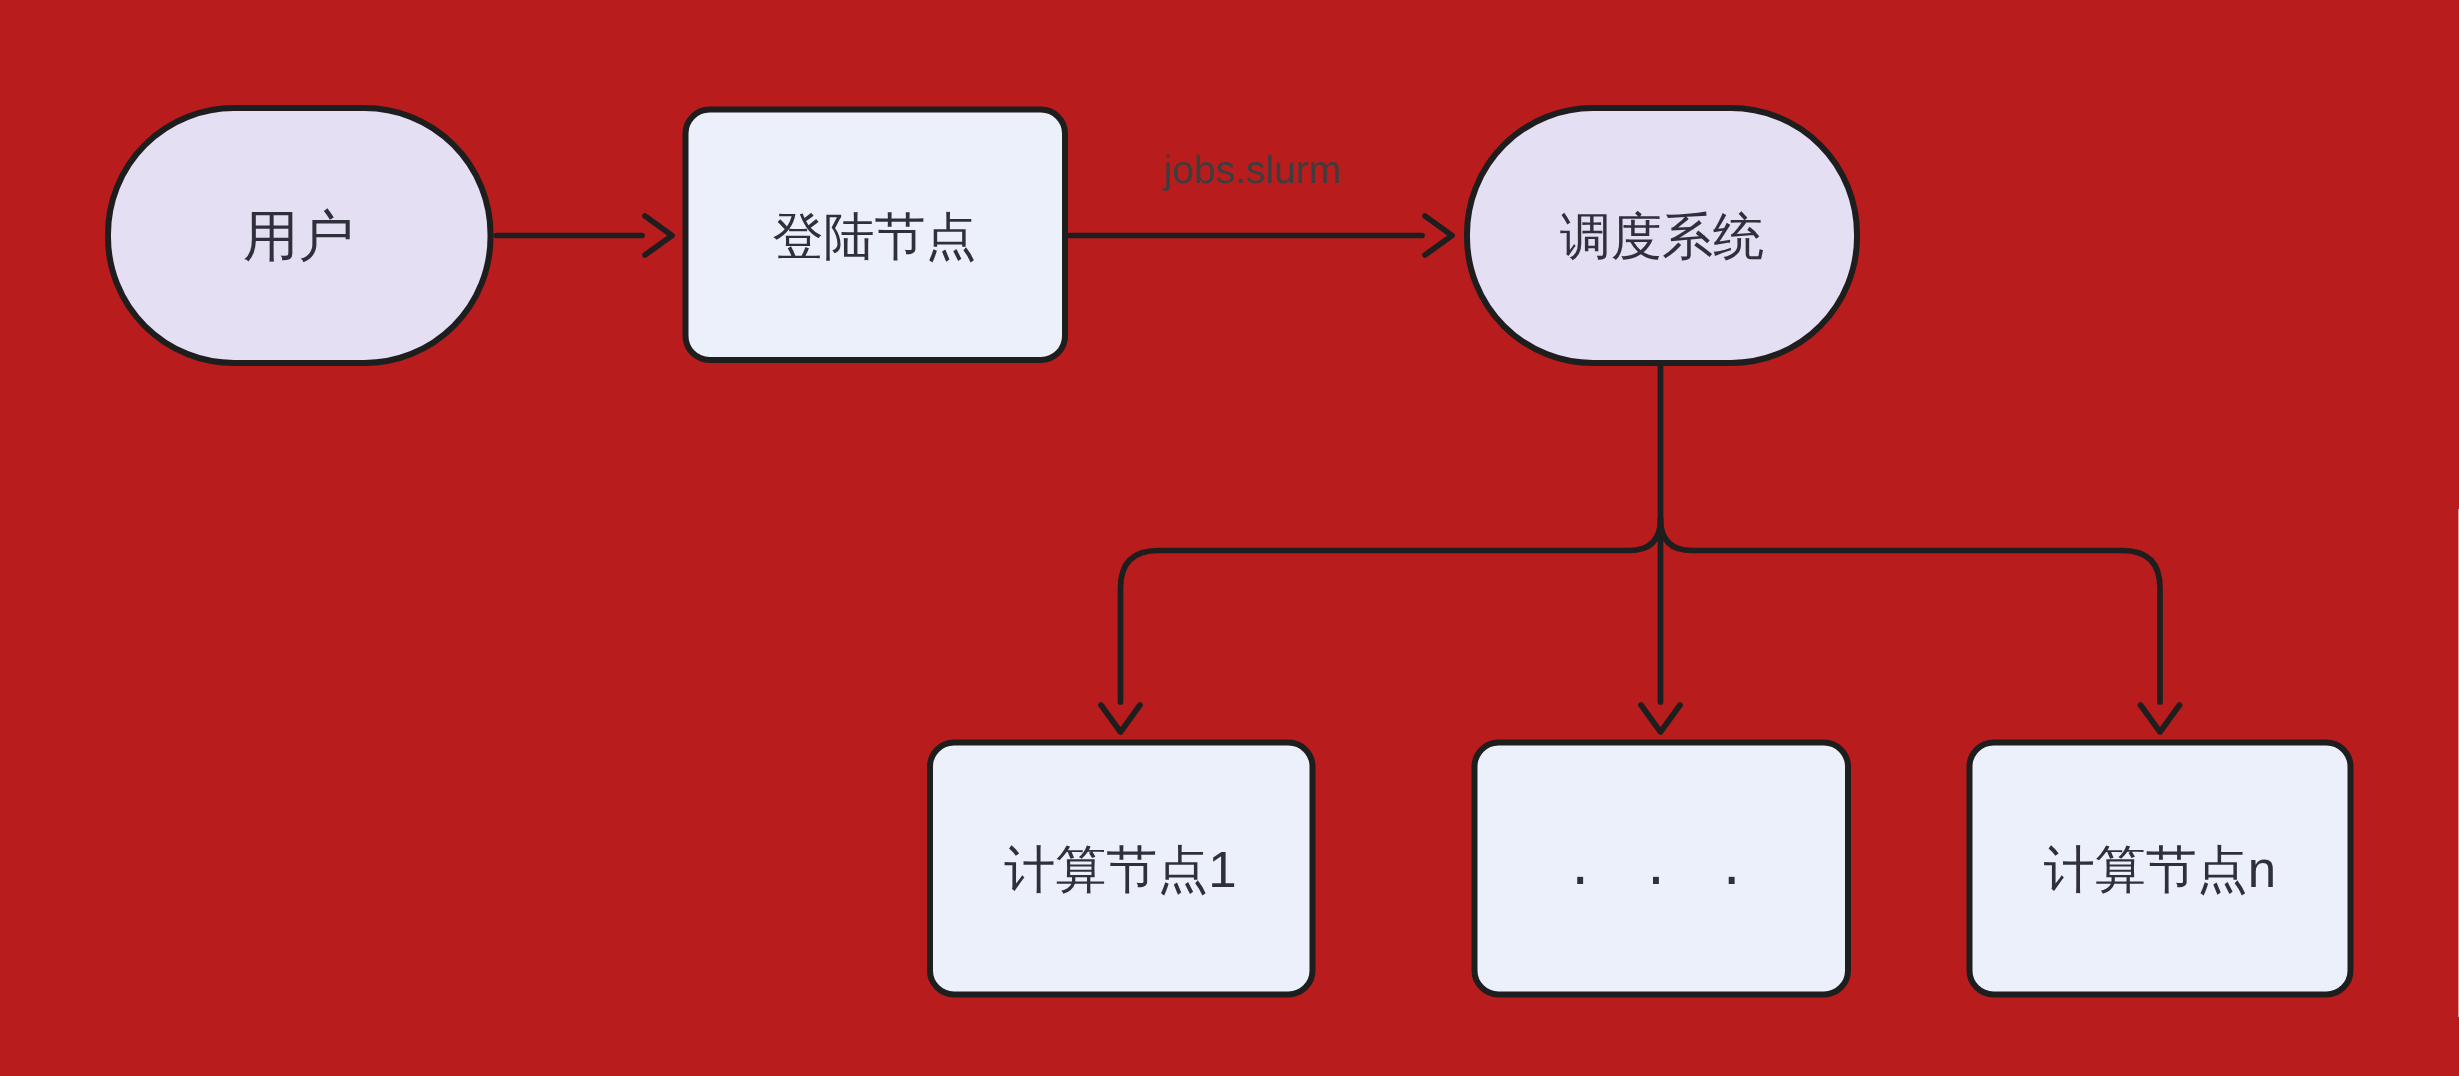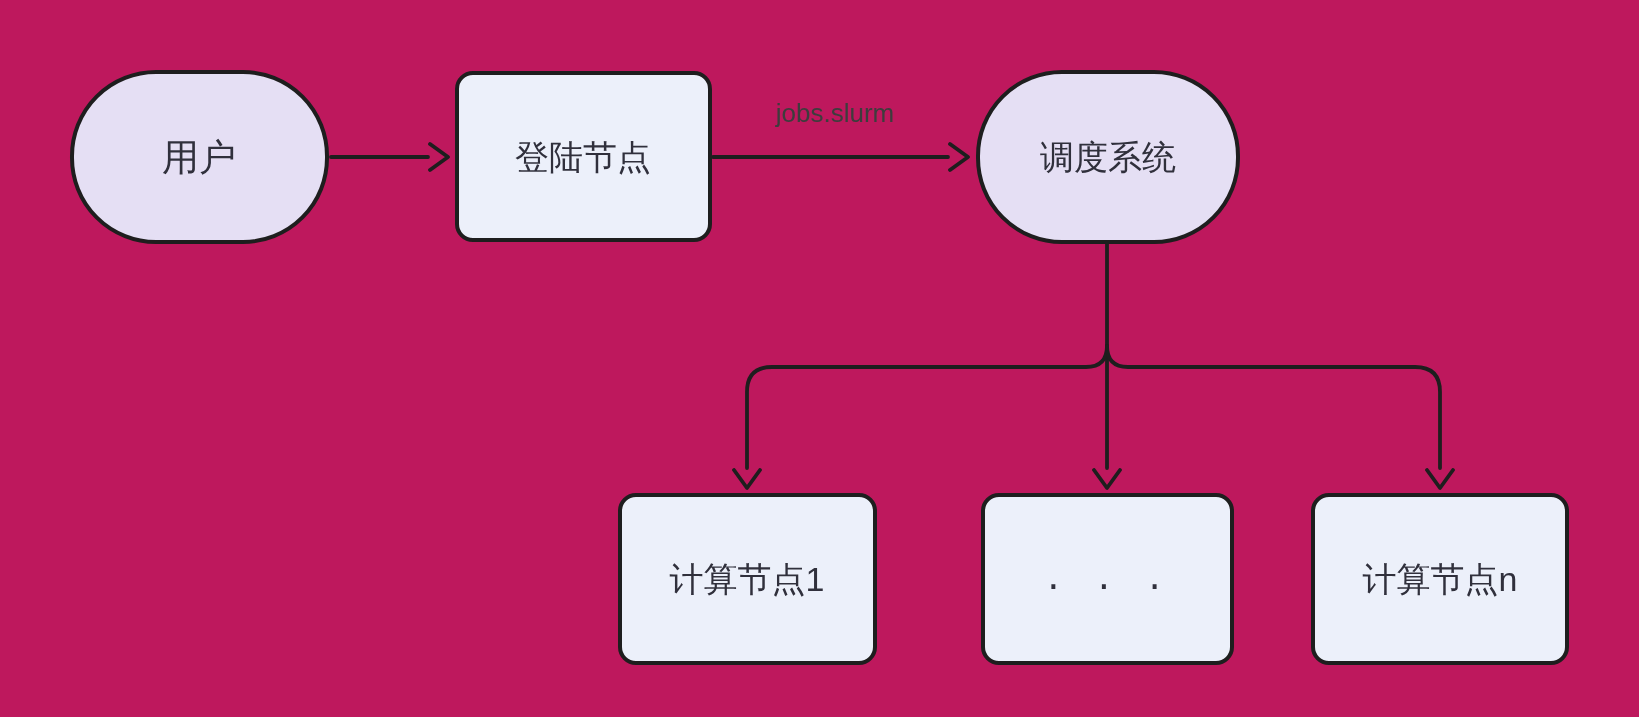--- a/index.html
+++ b/index.html
@@ -12,7 +12,7 @@
     position: relative;
     width: 1639px;
     height: 717px;
-    background: #be185d;
+    background: #b91c1c;
     overflow: hidden;
   }
   svg { display: block; }

